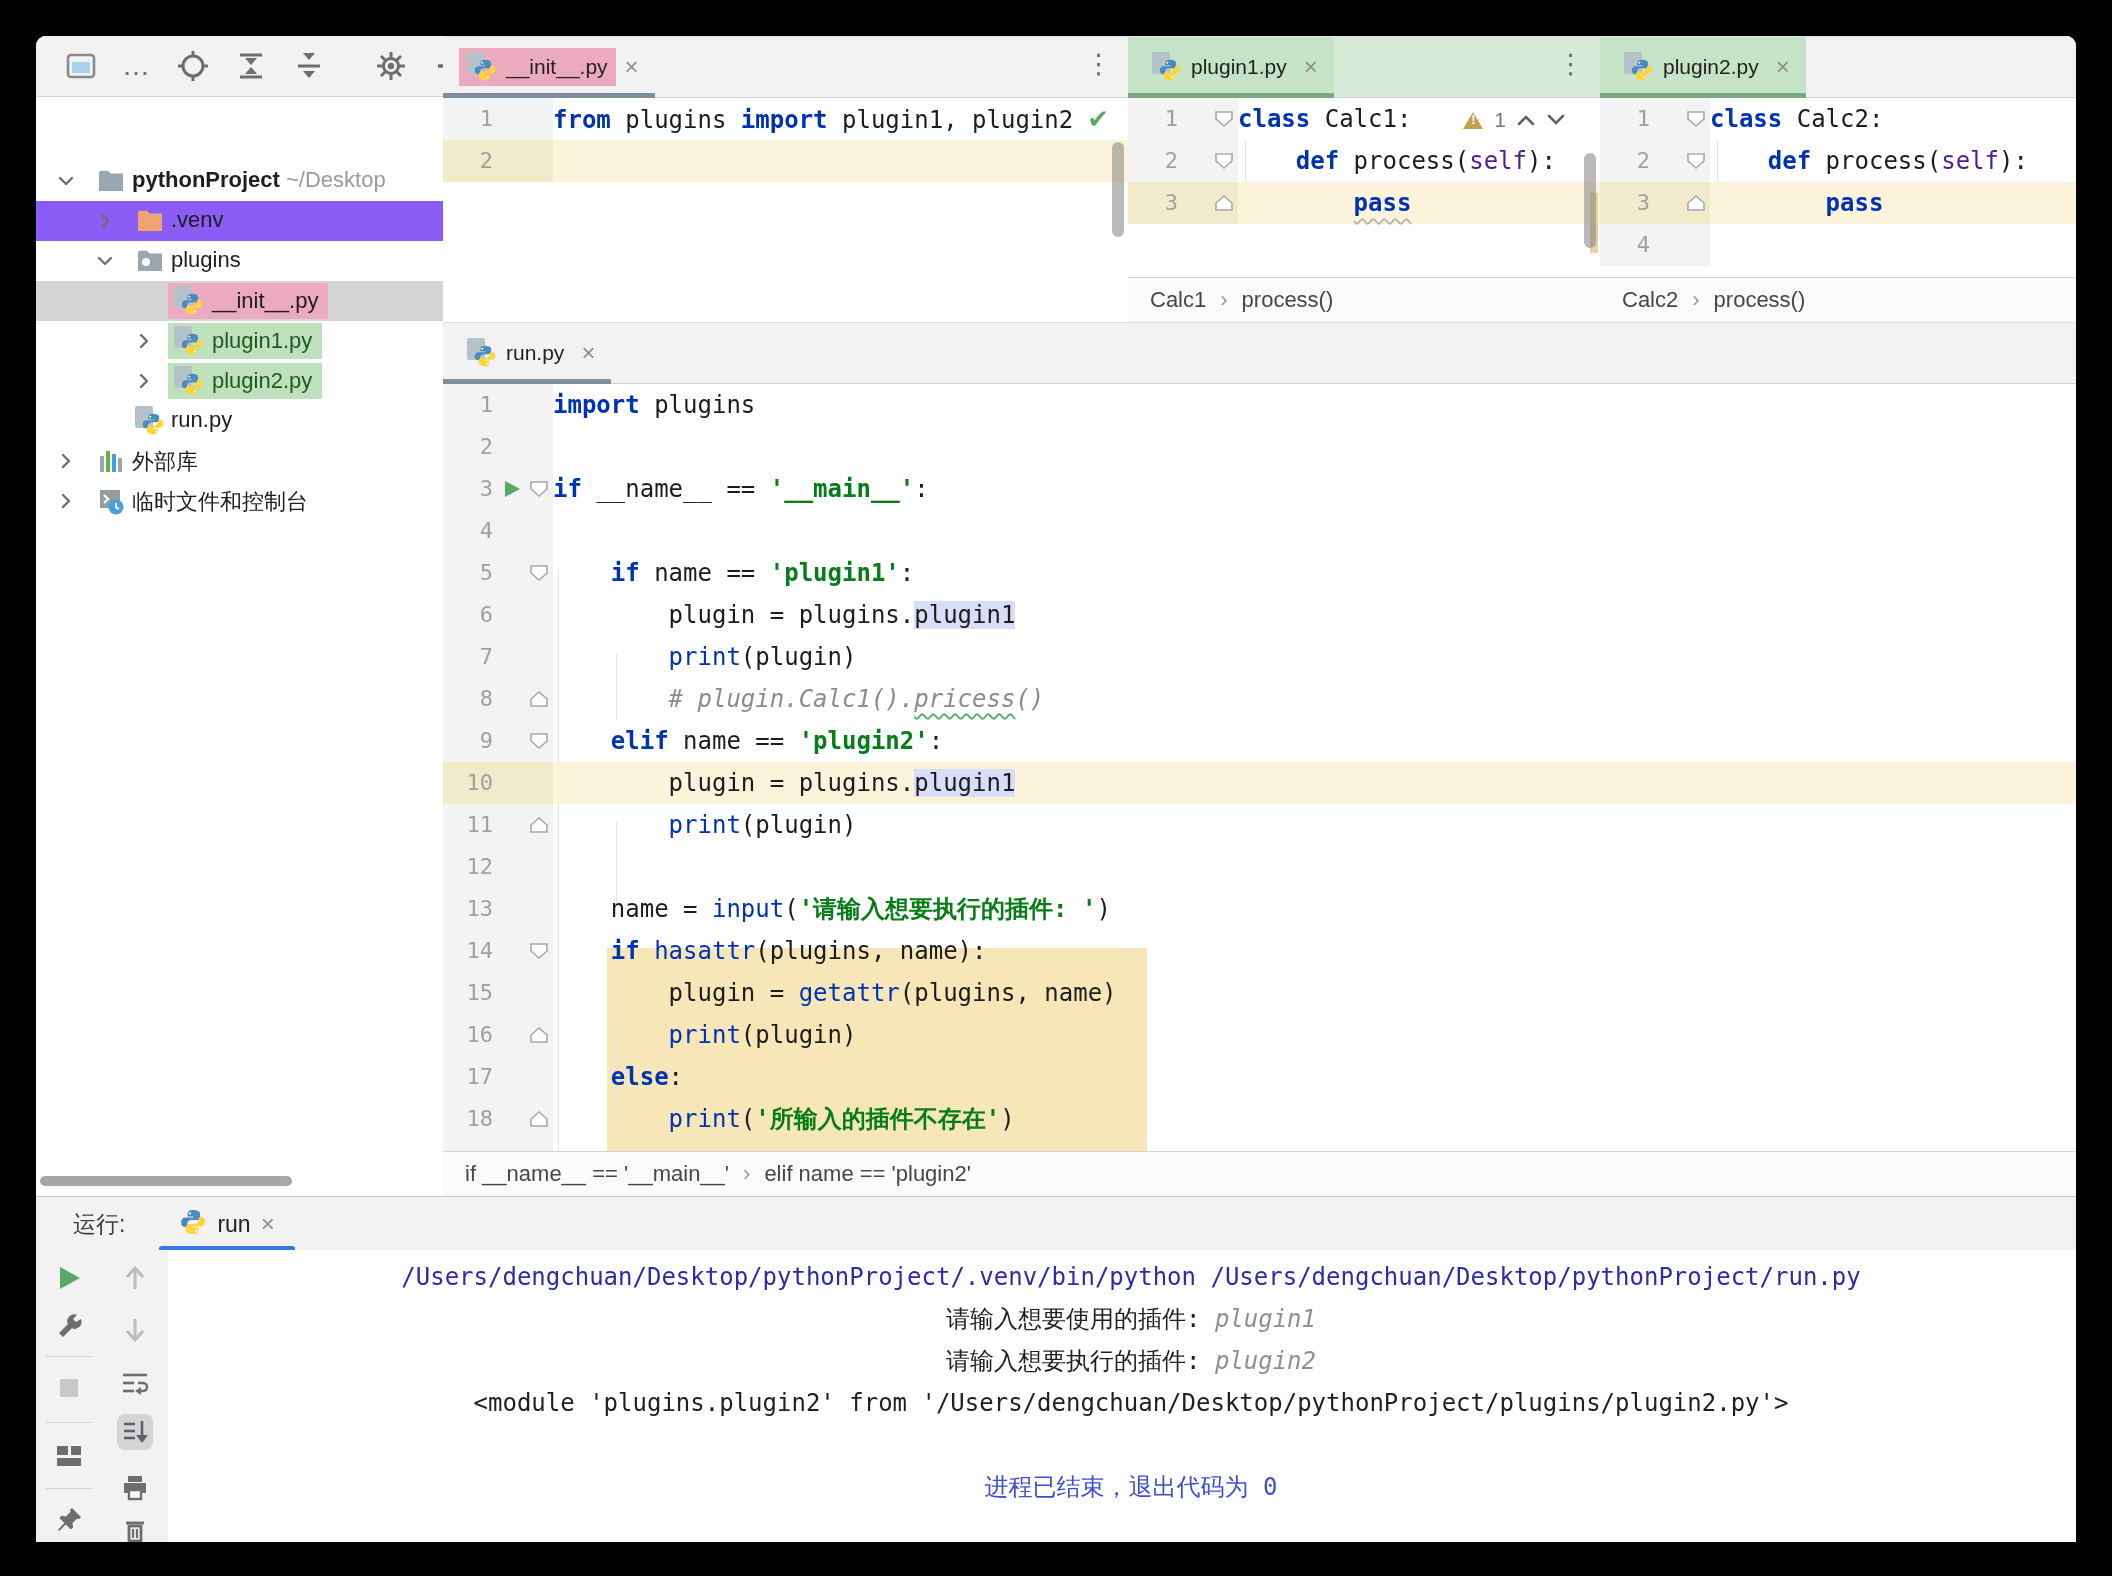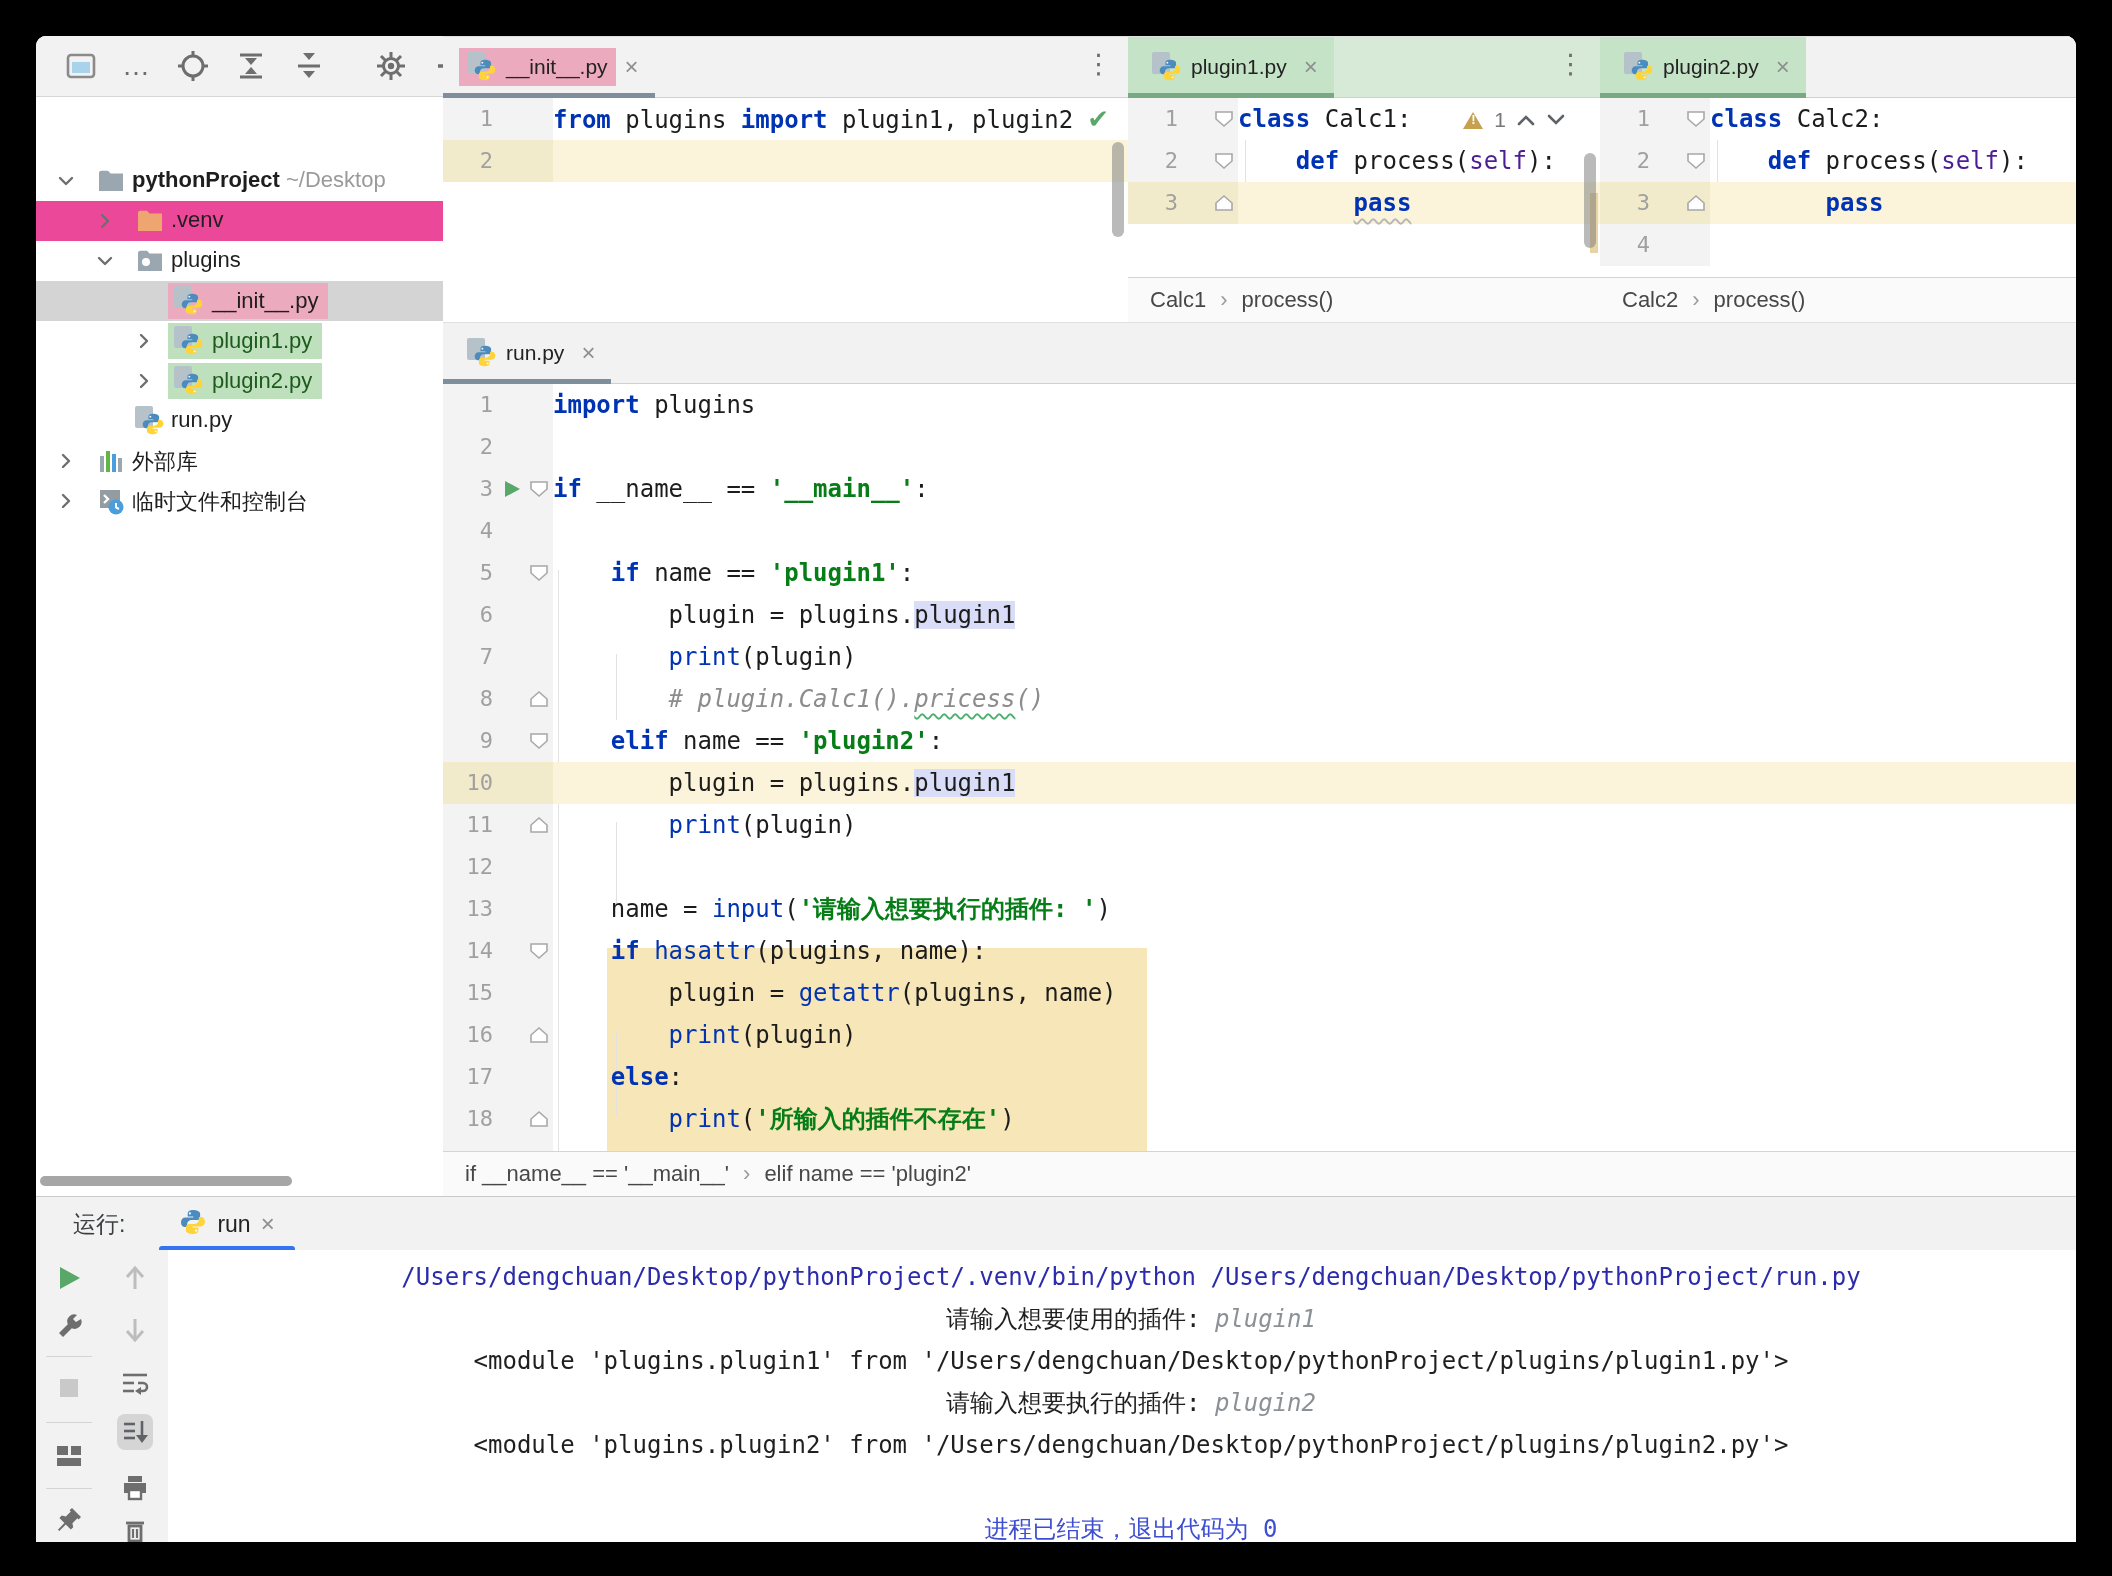--- a/index.html
+++ b/index.html
@@ -18,7 +18,7 @@
   #tree{position:relative;}
   .trow{position:absolute;left:0;width:100%;height:40px;}
   .trow.sel{background:#d4d4d4;}
-  .trow.yellow{background:#ec4899;}
+  .trow.yellow{background:#8b5cf6;}
   .tchev{position:absolute;top:8px;width:24px;height:24px;color:#6e6e6e;}
   .tchev svg{display:block}
   .ticon{position:absolute;top:5px;width:30px;height:30px;}

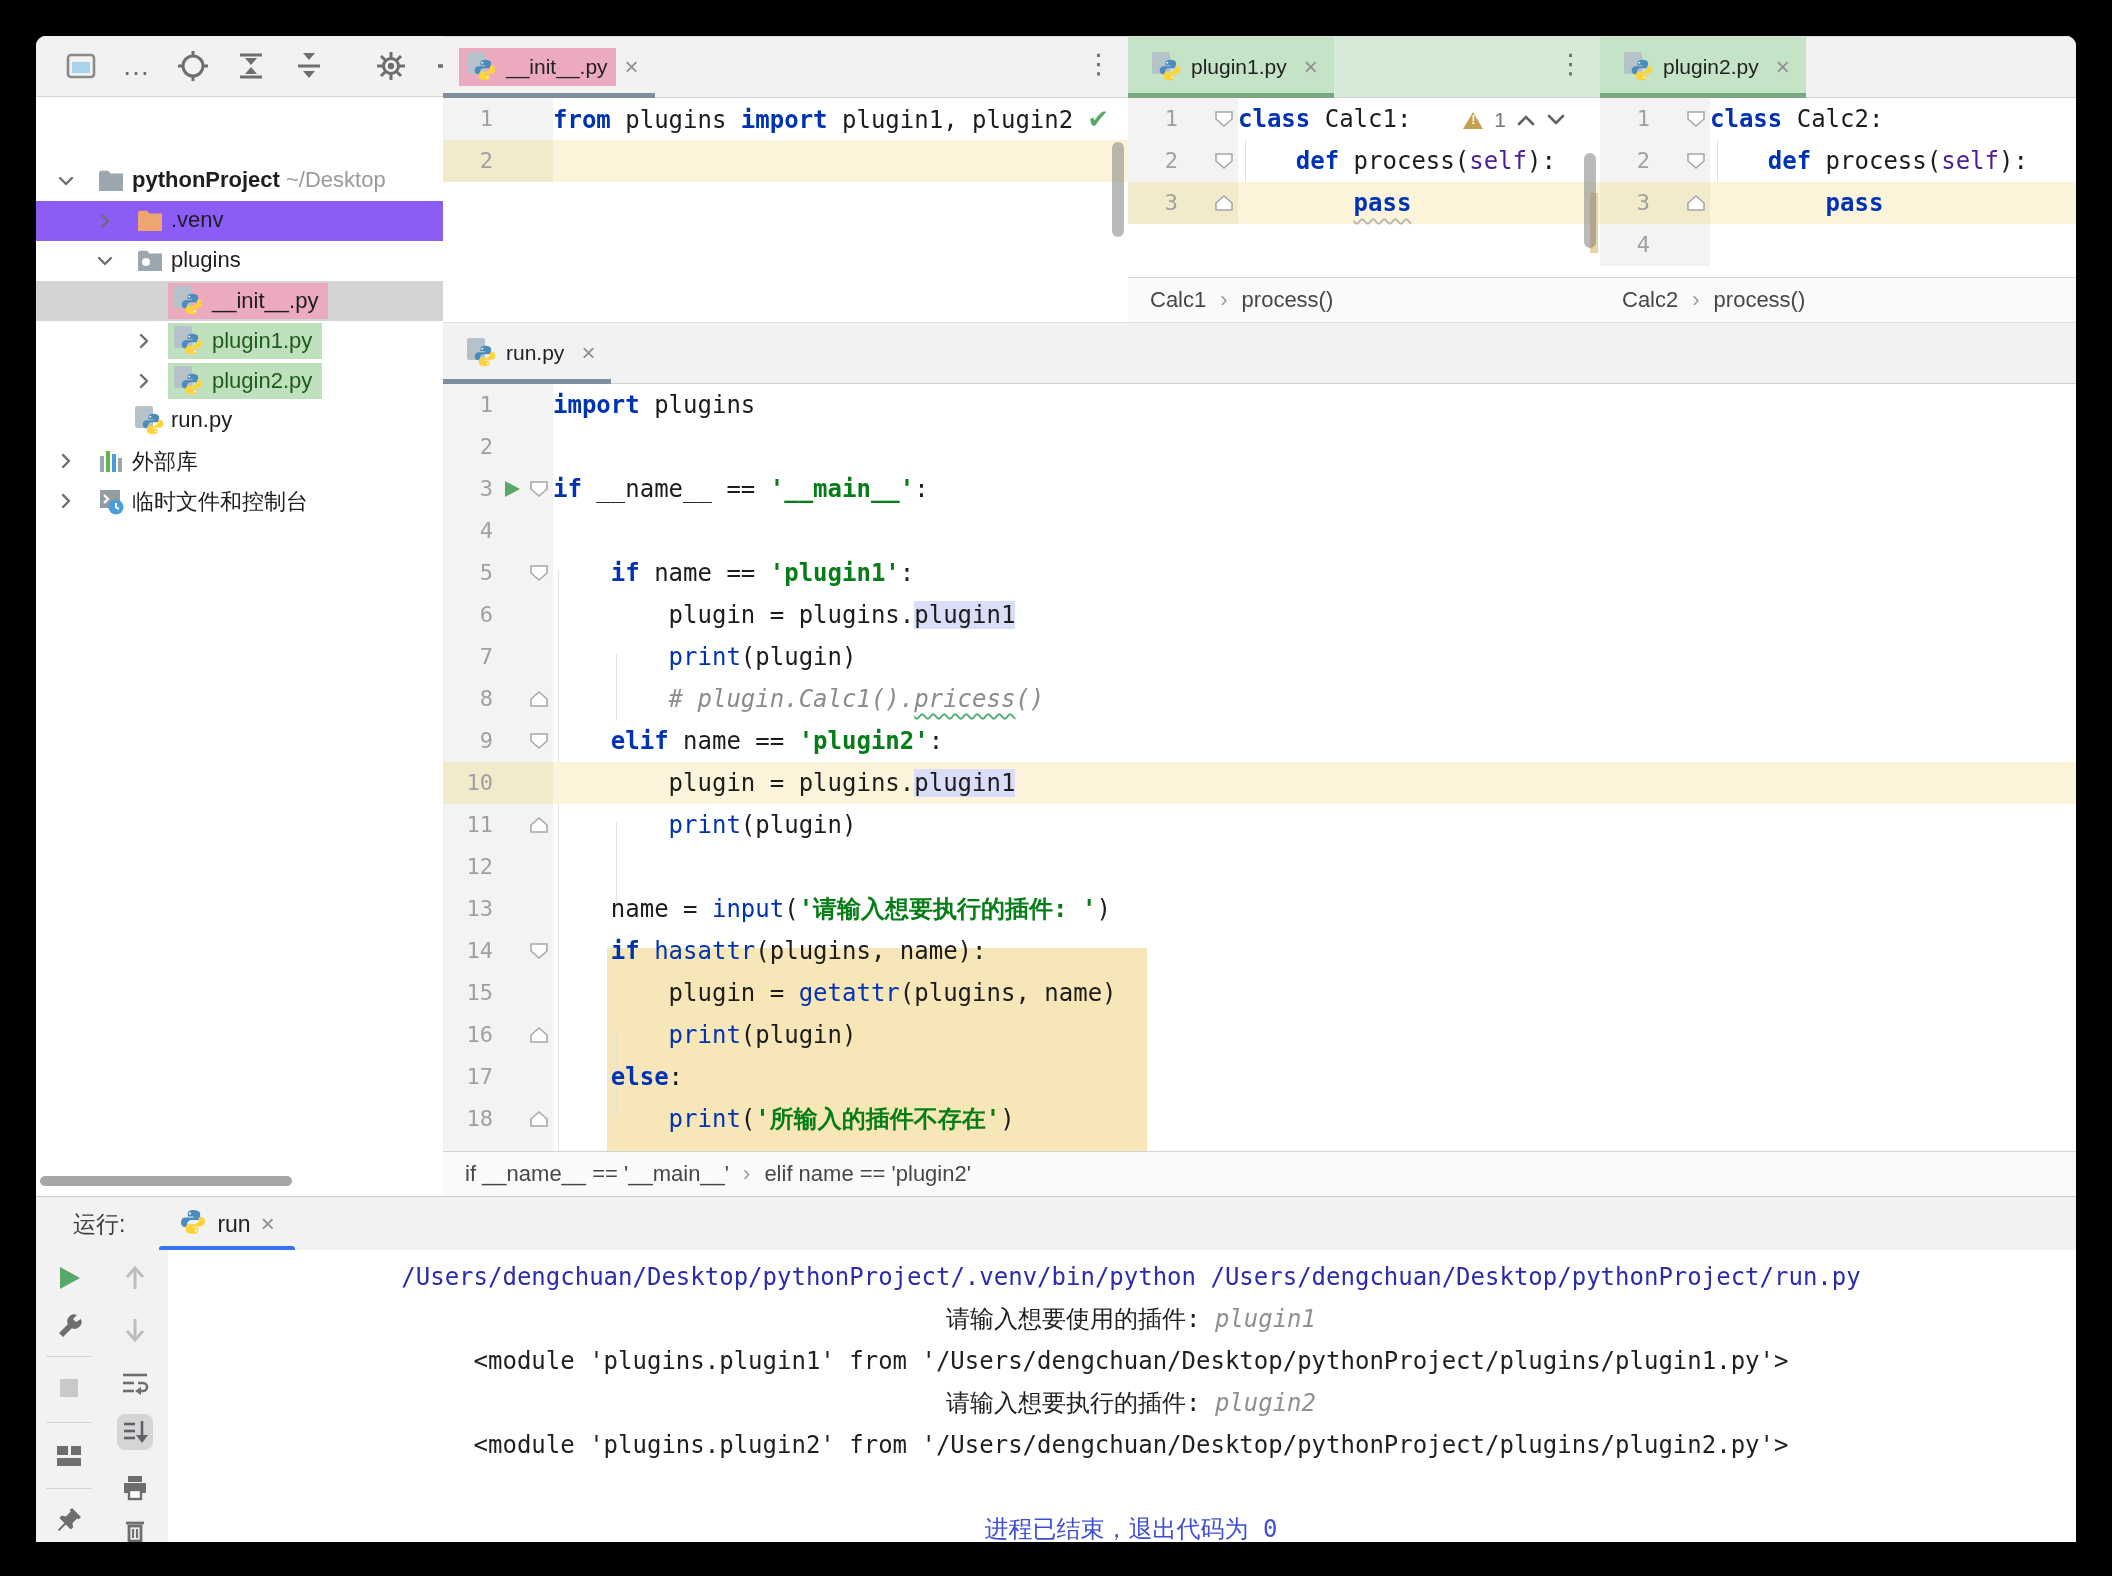--- a/index.html
+++ b/index.html
@@ -743,7 +743,6 @@
         <div id="console" style="padding-top: 6px;">
             <div class="con-line"><span class="sys">/Users/dengchuan/Desktop/pythonProject/.venv/bin/python /Users/dengchuan/Desktop/pythonProject/run.py</span></div>
             <div class="con-line"><span class="out">请输入想要使用的插件: </span><span class="inp">plugin1</span></div>
-            <div class="con-line"><span class="out">&lt;module 'plugins.plugin1' from '/Users/dengchuan/Desktop/pythonProject/plugins/plugin1.py'&gt;</span></div>
             <div class="con-line"><span class="out">请输入想要执行的插件: </span><span class="inp">plugin2</span></div>
             <div class="con-line"><span class="out">&lt;module 'plugins.plugin2' from '/Users/dengchuan/Desktop/pythonProject/plugins/plugin2.py'&gt;</span></div>
             <div class="con-line">&nbsp;</div>

